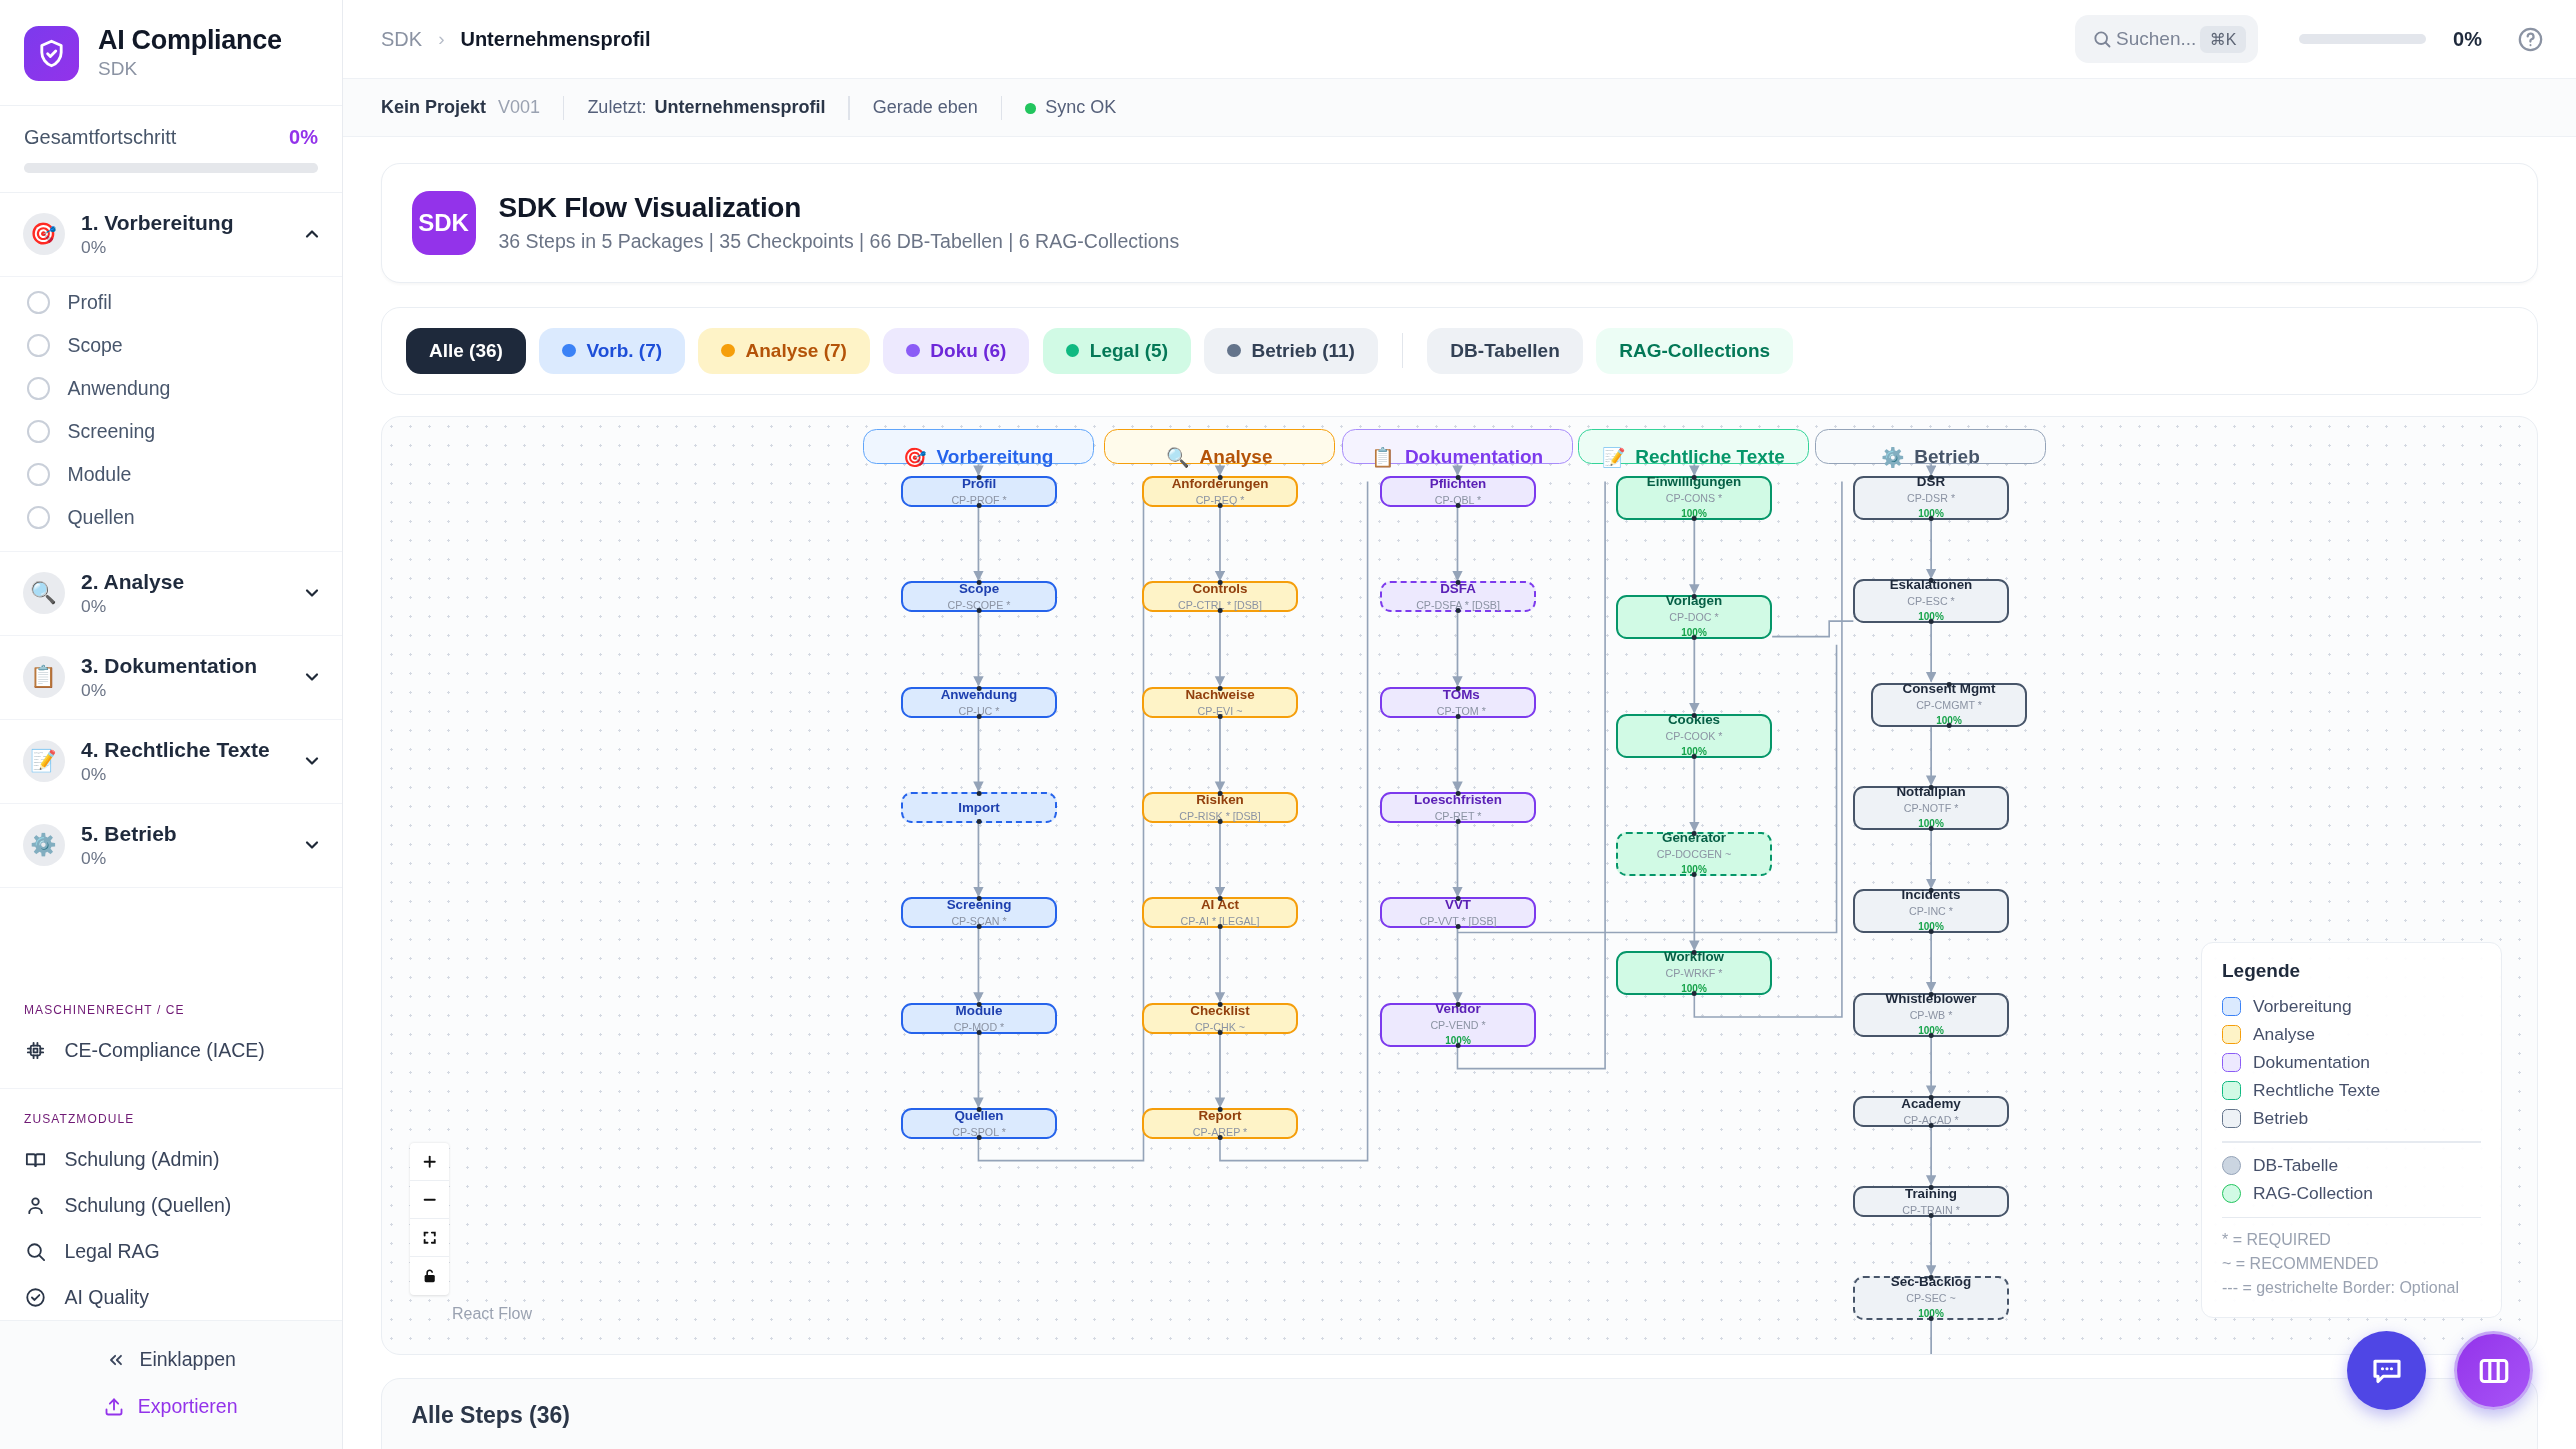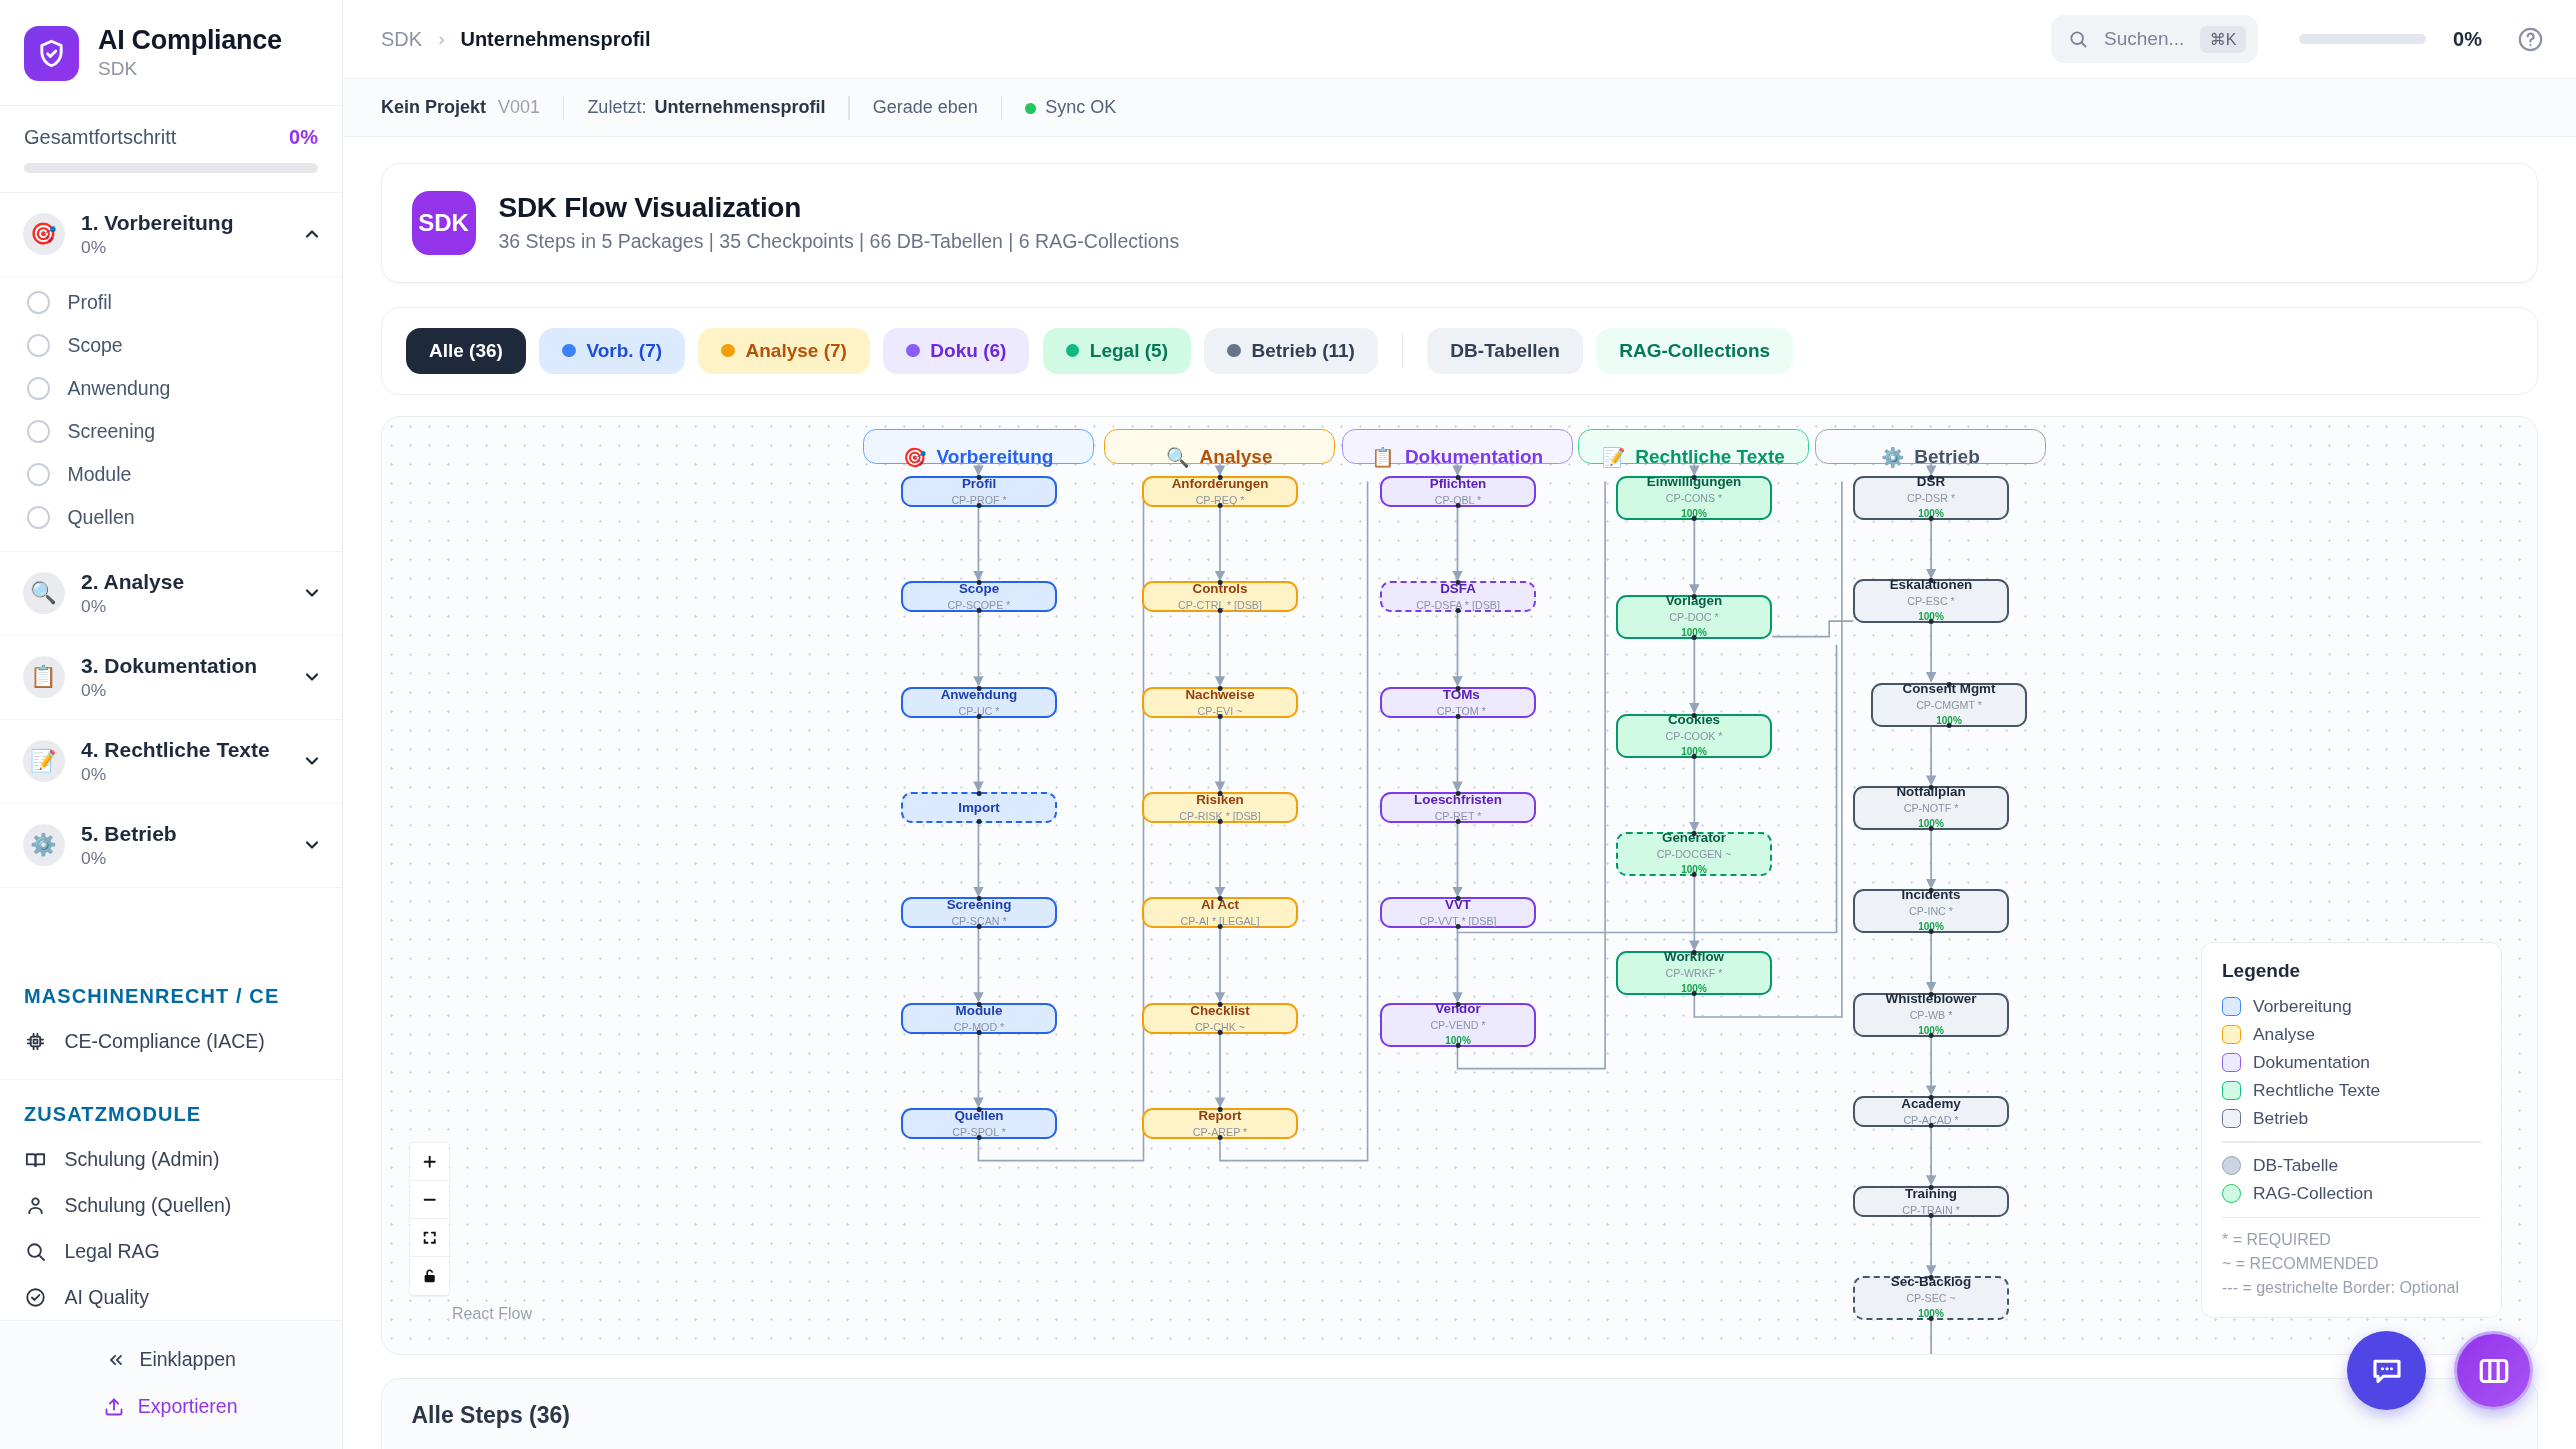--- a/index.html
+++ b/index.html
@@ -105,7 +105,7 @@
   .crumb-cur { font-size: 20px; font-weight: 700; color: #111827; }
   .topbar-spacer { flex: 1; }
   .search-box {
-    display: flex; align-items: center; gap: 16px;
+    display: flex; align-items: center; gap: 4px;
     background: #f1f3f6; border-radius: 13.4px; padding: 10.7px 12px 10.7px 17.4px;
     min-width: 161px; cursor: text; justify-content: space-between;
   }

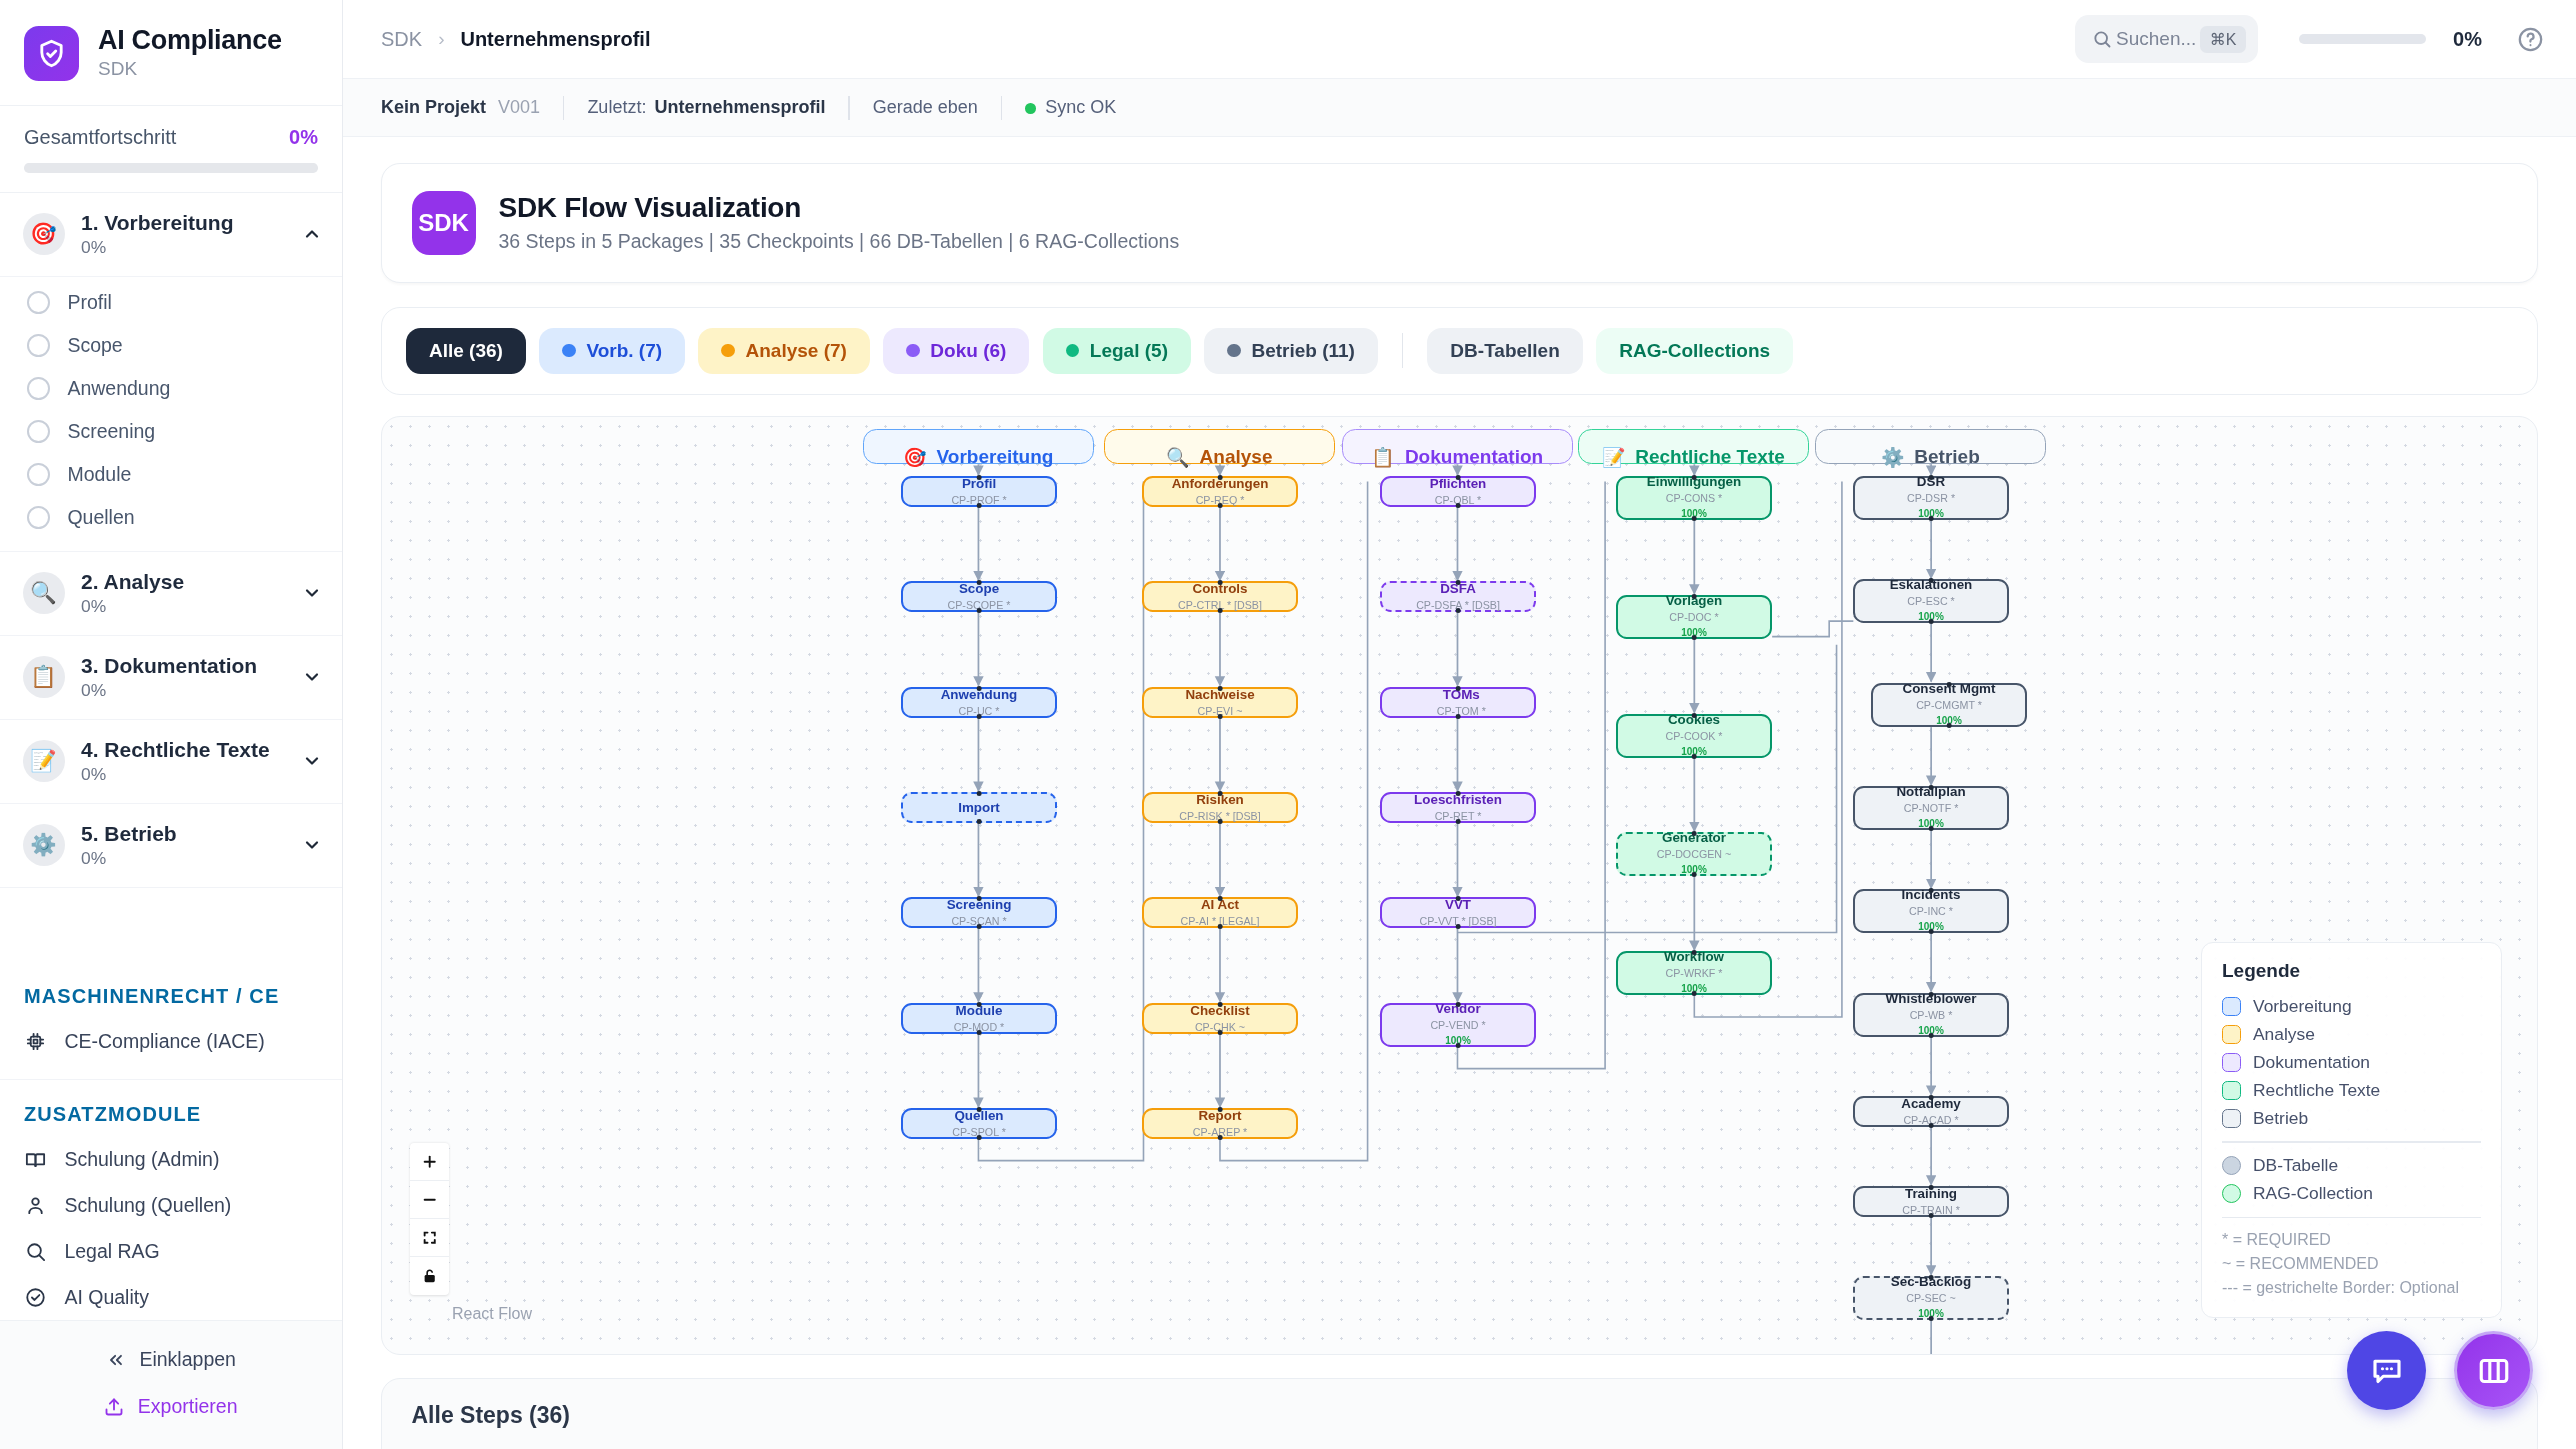--- a/index.html
+++ b/index.html
@@ -74,8 +74,8 @@
   .sb-step-label { font-size: 19.5px; color: #48566c; }
 
   .sb-group-title {
-    font-size: 20px; letter-spacing: 1.1px; font-weight: 700;
-    color: #0369a1; padding: 23px 24px 10.7px 24px; text-transform: uppercase;
+    font-size: 12px; letter-spacing: 1.1px; font-weight: 400;
+    color: #701a75; padding: 23px 24px 10.7px 24px; text-transform: uppercase;
   }
   .sb-link {
     display: flex; align-items: center; gap: 17.4px;

